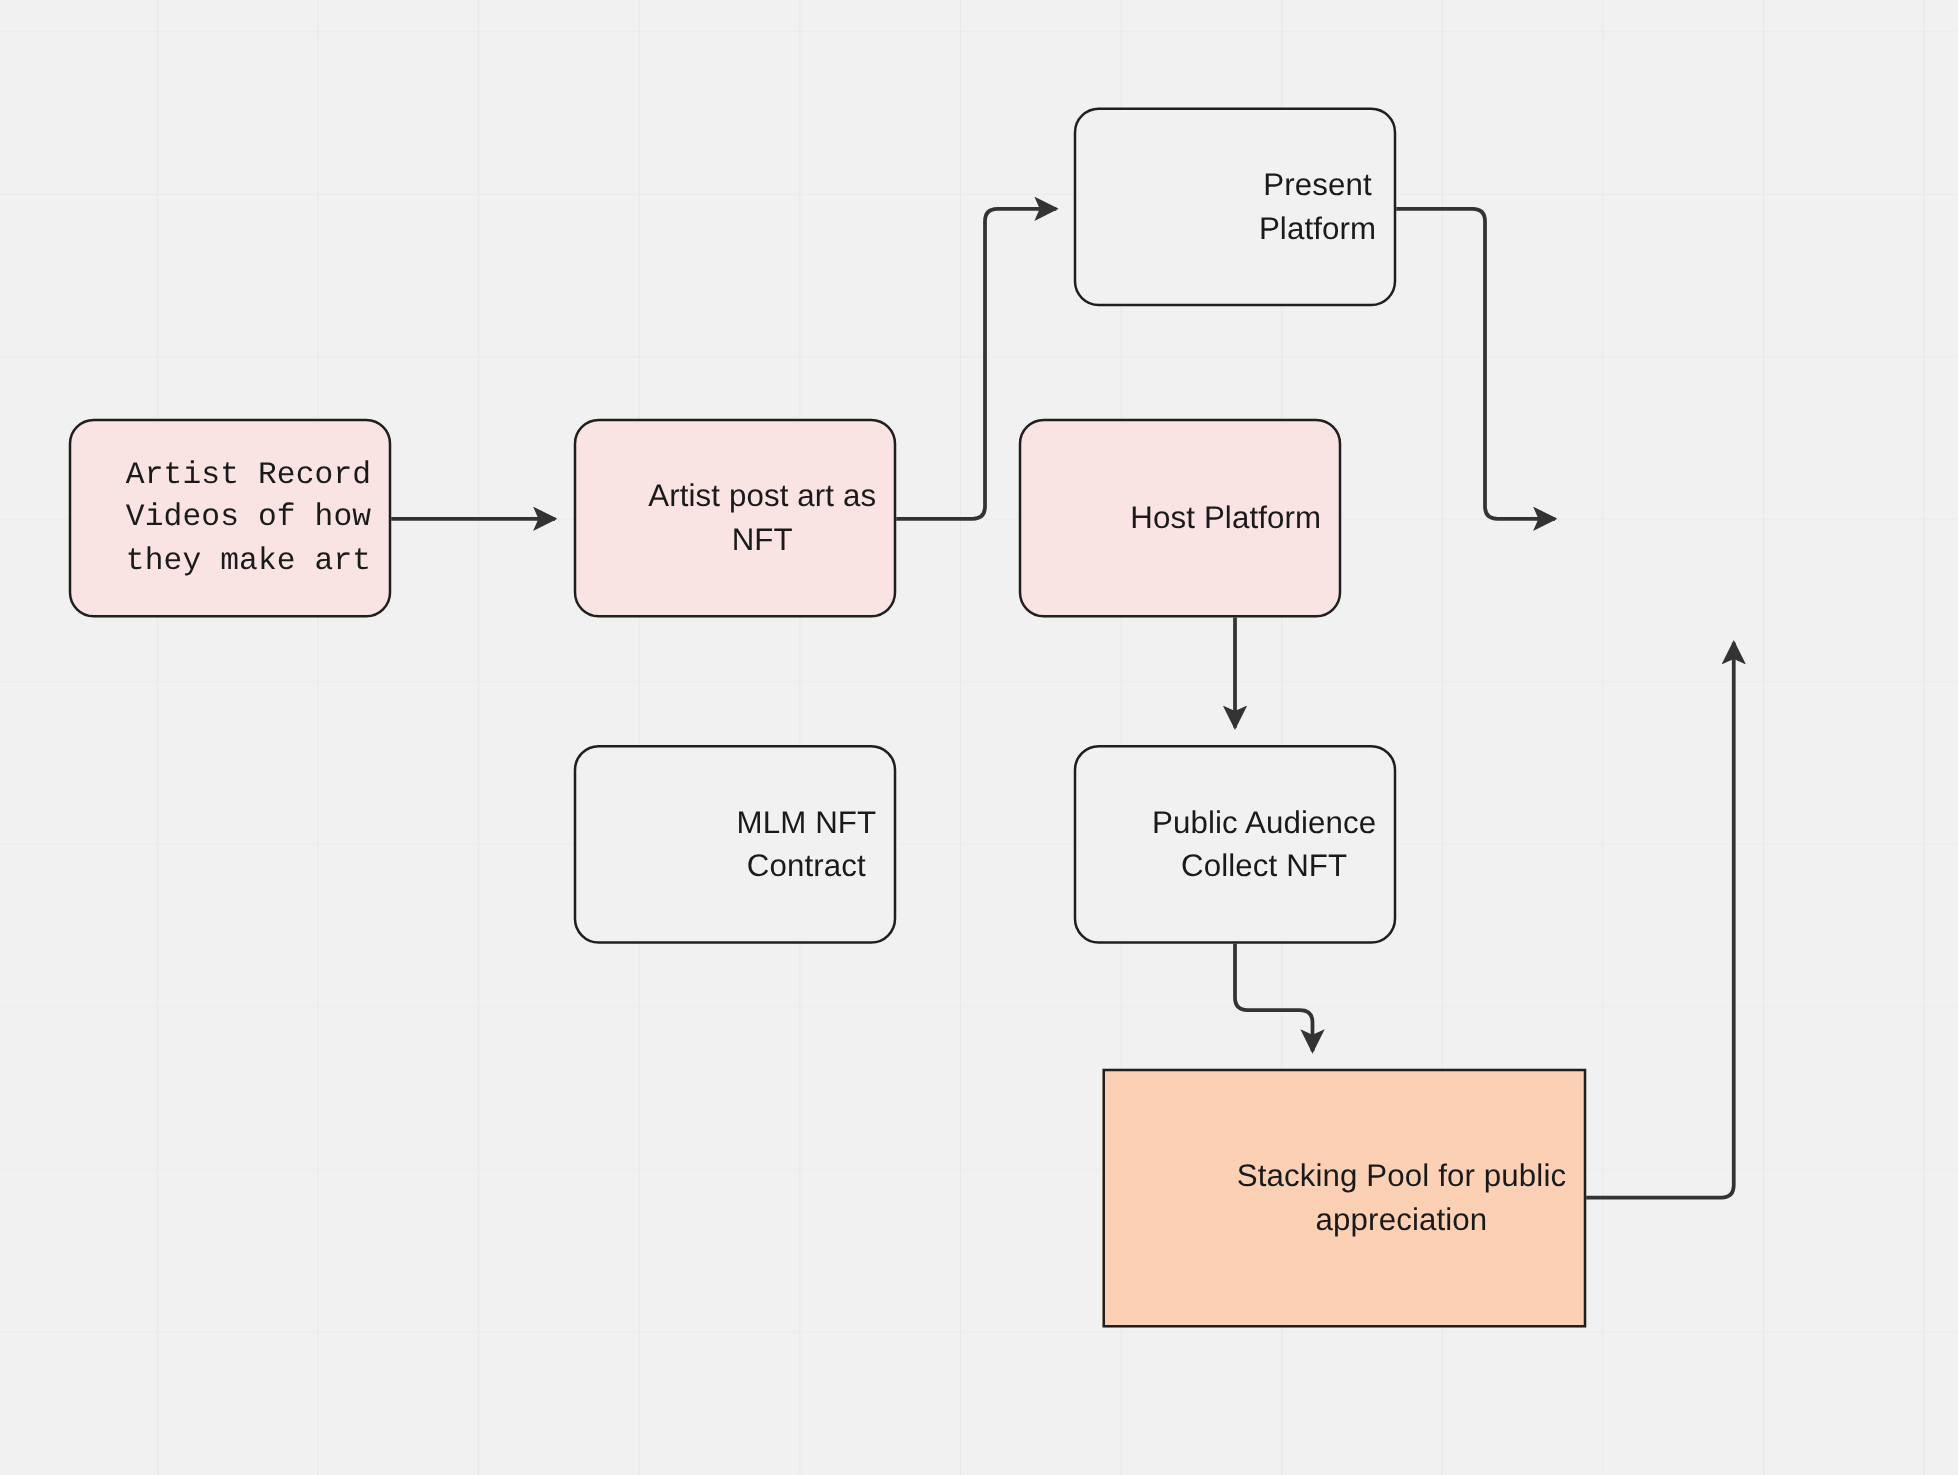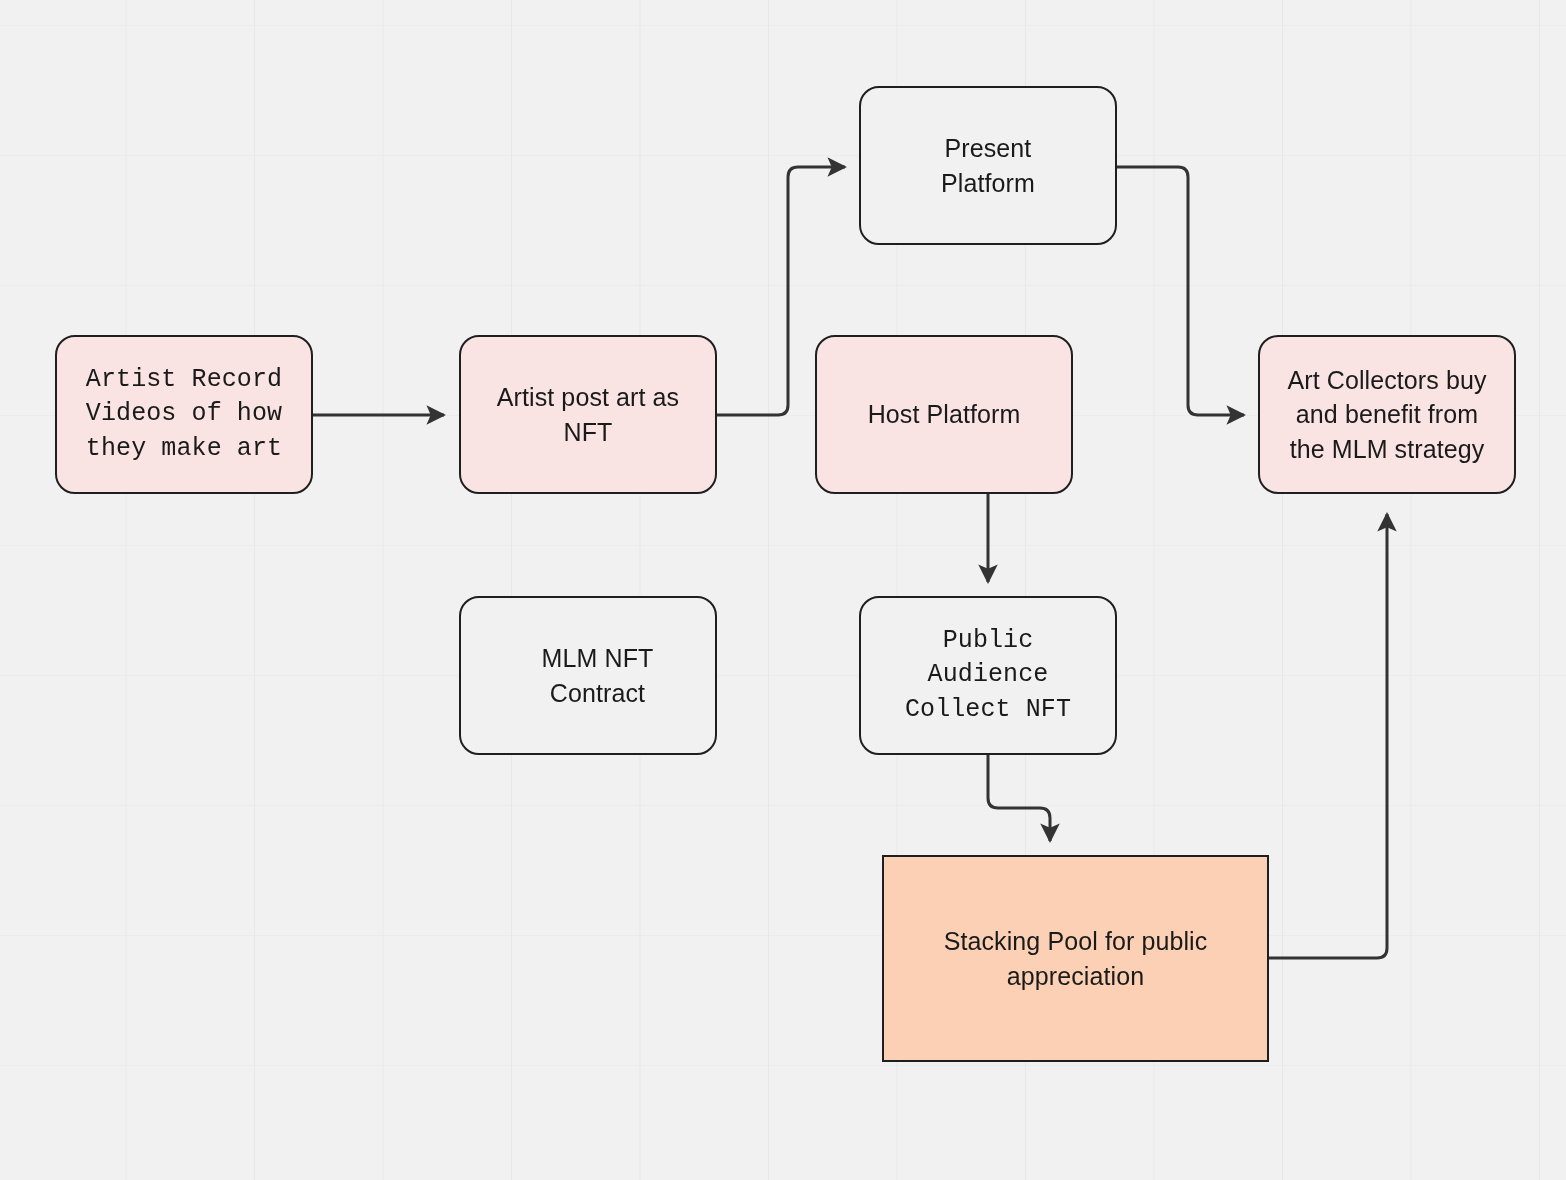--- a/index.html
+++ b/index.html
@@ -32,7 +32,7 @@
     box-sizing: border-box;
     display: flex;
     align-items: center;
-    justify-content: center;
+    justify-content: flex-end;
     text-align: center;
     border: 2.2px solid #1f1f1f;
     color: #1a1a1a;

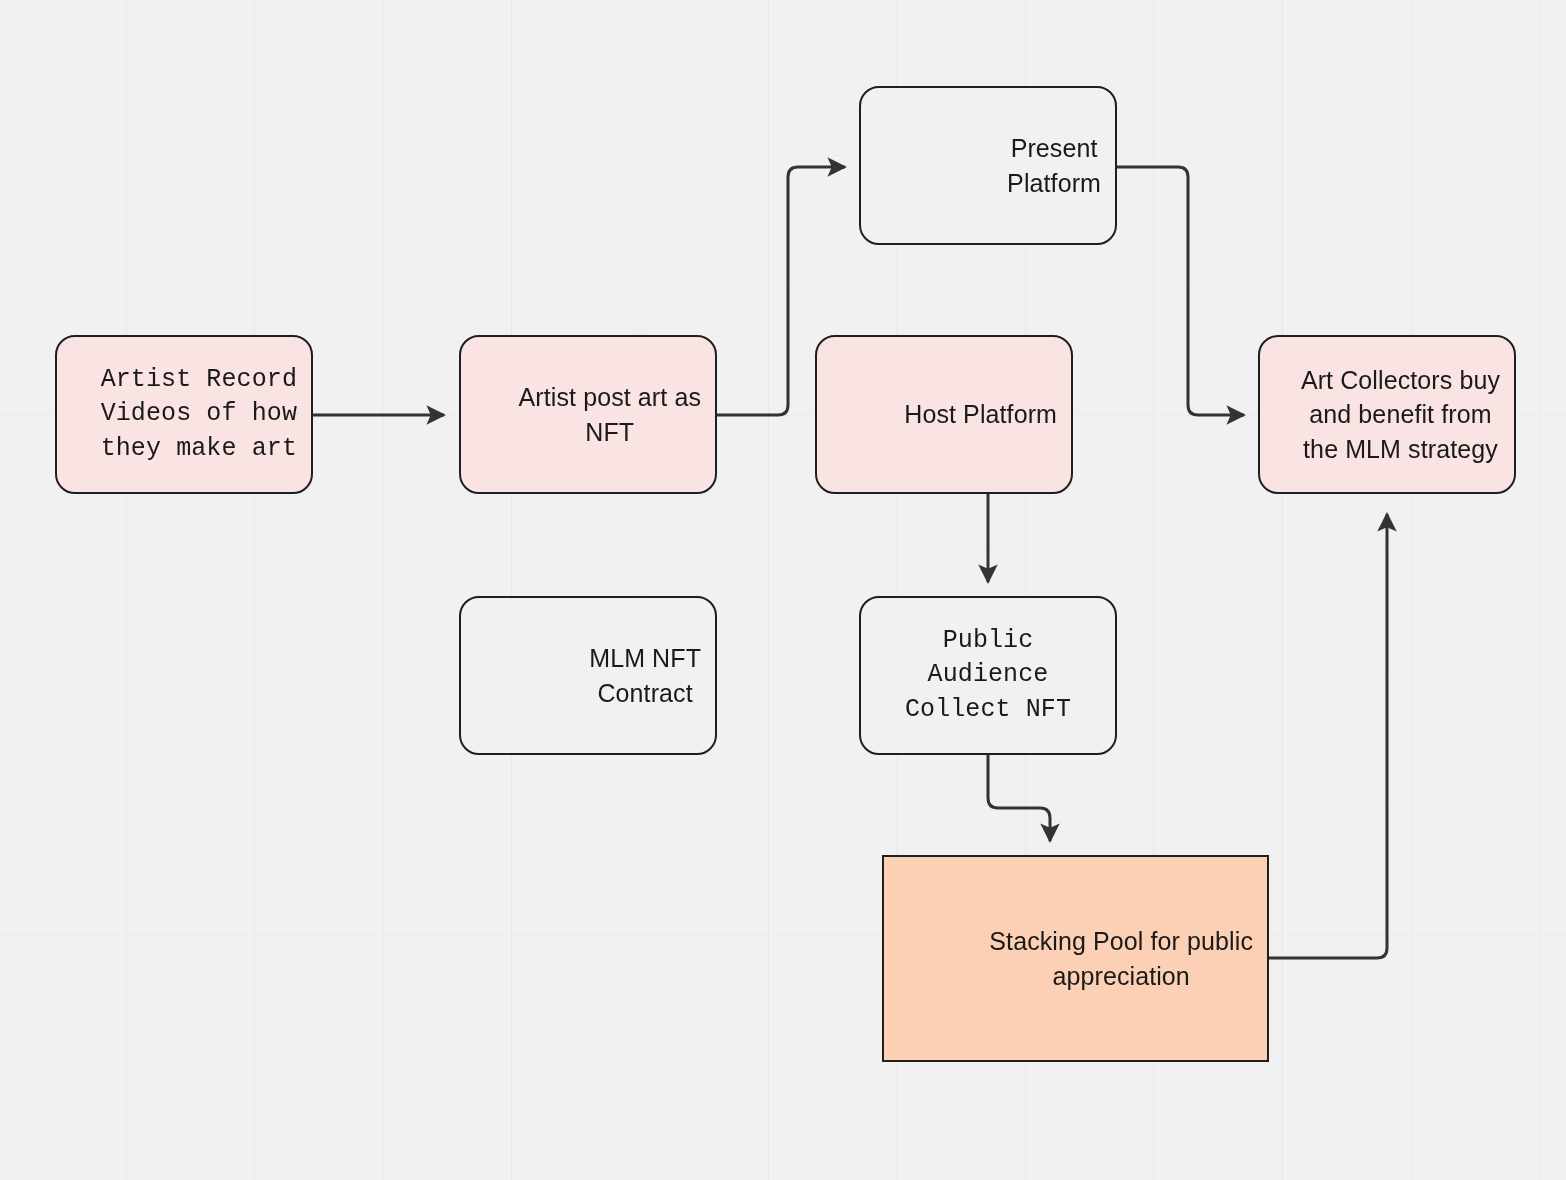--- a/index.html
+++ b/index.html
@@ -90,11 +90,6 @@
     <span>Host Platform</span>
   </div>
 
-  <div class="node rounded" style="left:1258px; top:335px; width:258px; height:159px; background:#f9e3e3;">
-    <span>Art Collectors buy
-and benefit from
-the MLM strategy</span>
-  </div>
 
 
   <div class="node rounded" style="left:459px; top:596px; width:258px; height:159px; background:#f1f1f1;padding-left:33px;">

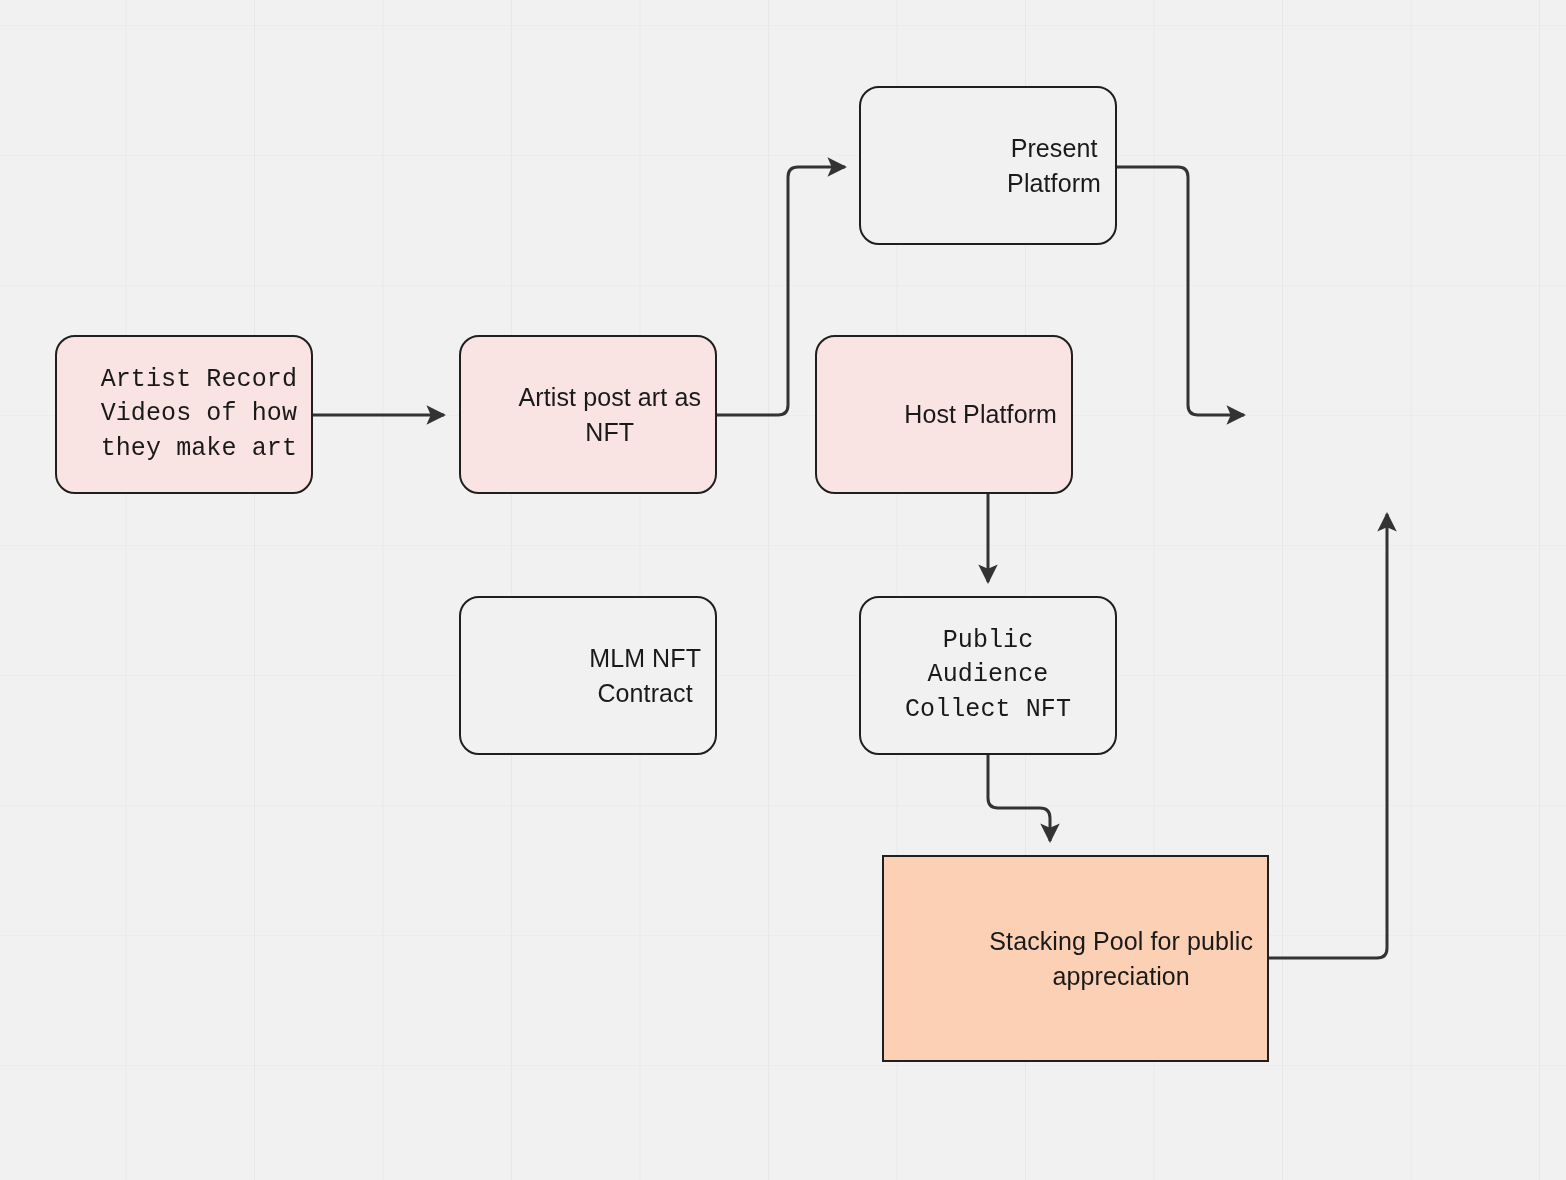--- a/index.html
+++ b/index.html
@@ -97,7 +97,7 @@
 Contract</span>
   </div>
 
-  <div class="node rounded" style="left:859px; top:596px; width:258px; height:159px; background:#f1f1f1;font-family:Liberation Mono, monospace;">
+  <div class="node rounded" style="left:859px; top:596px; width:258px; height:159px; background:#f1f1f1;">
     <span>Public Audience
 Collect NFT</span>
   </div>

